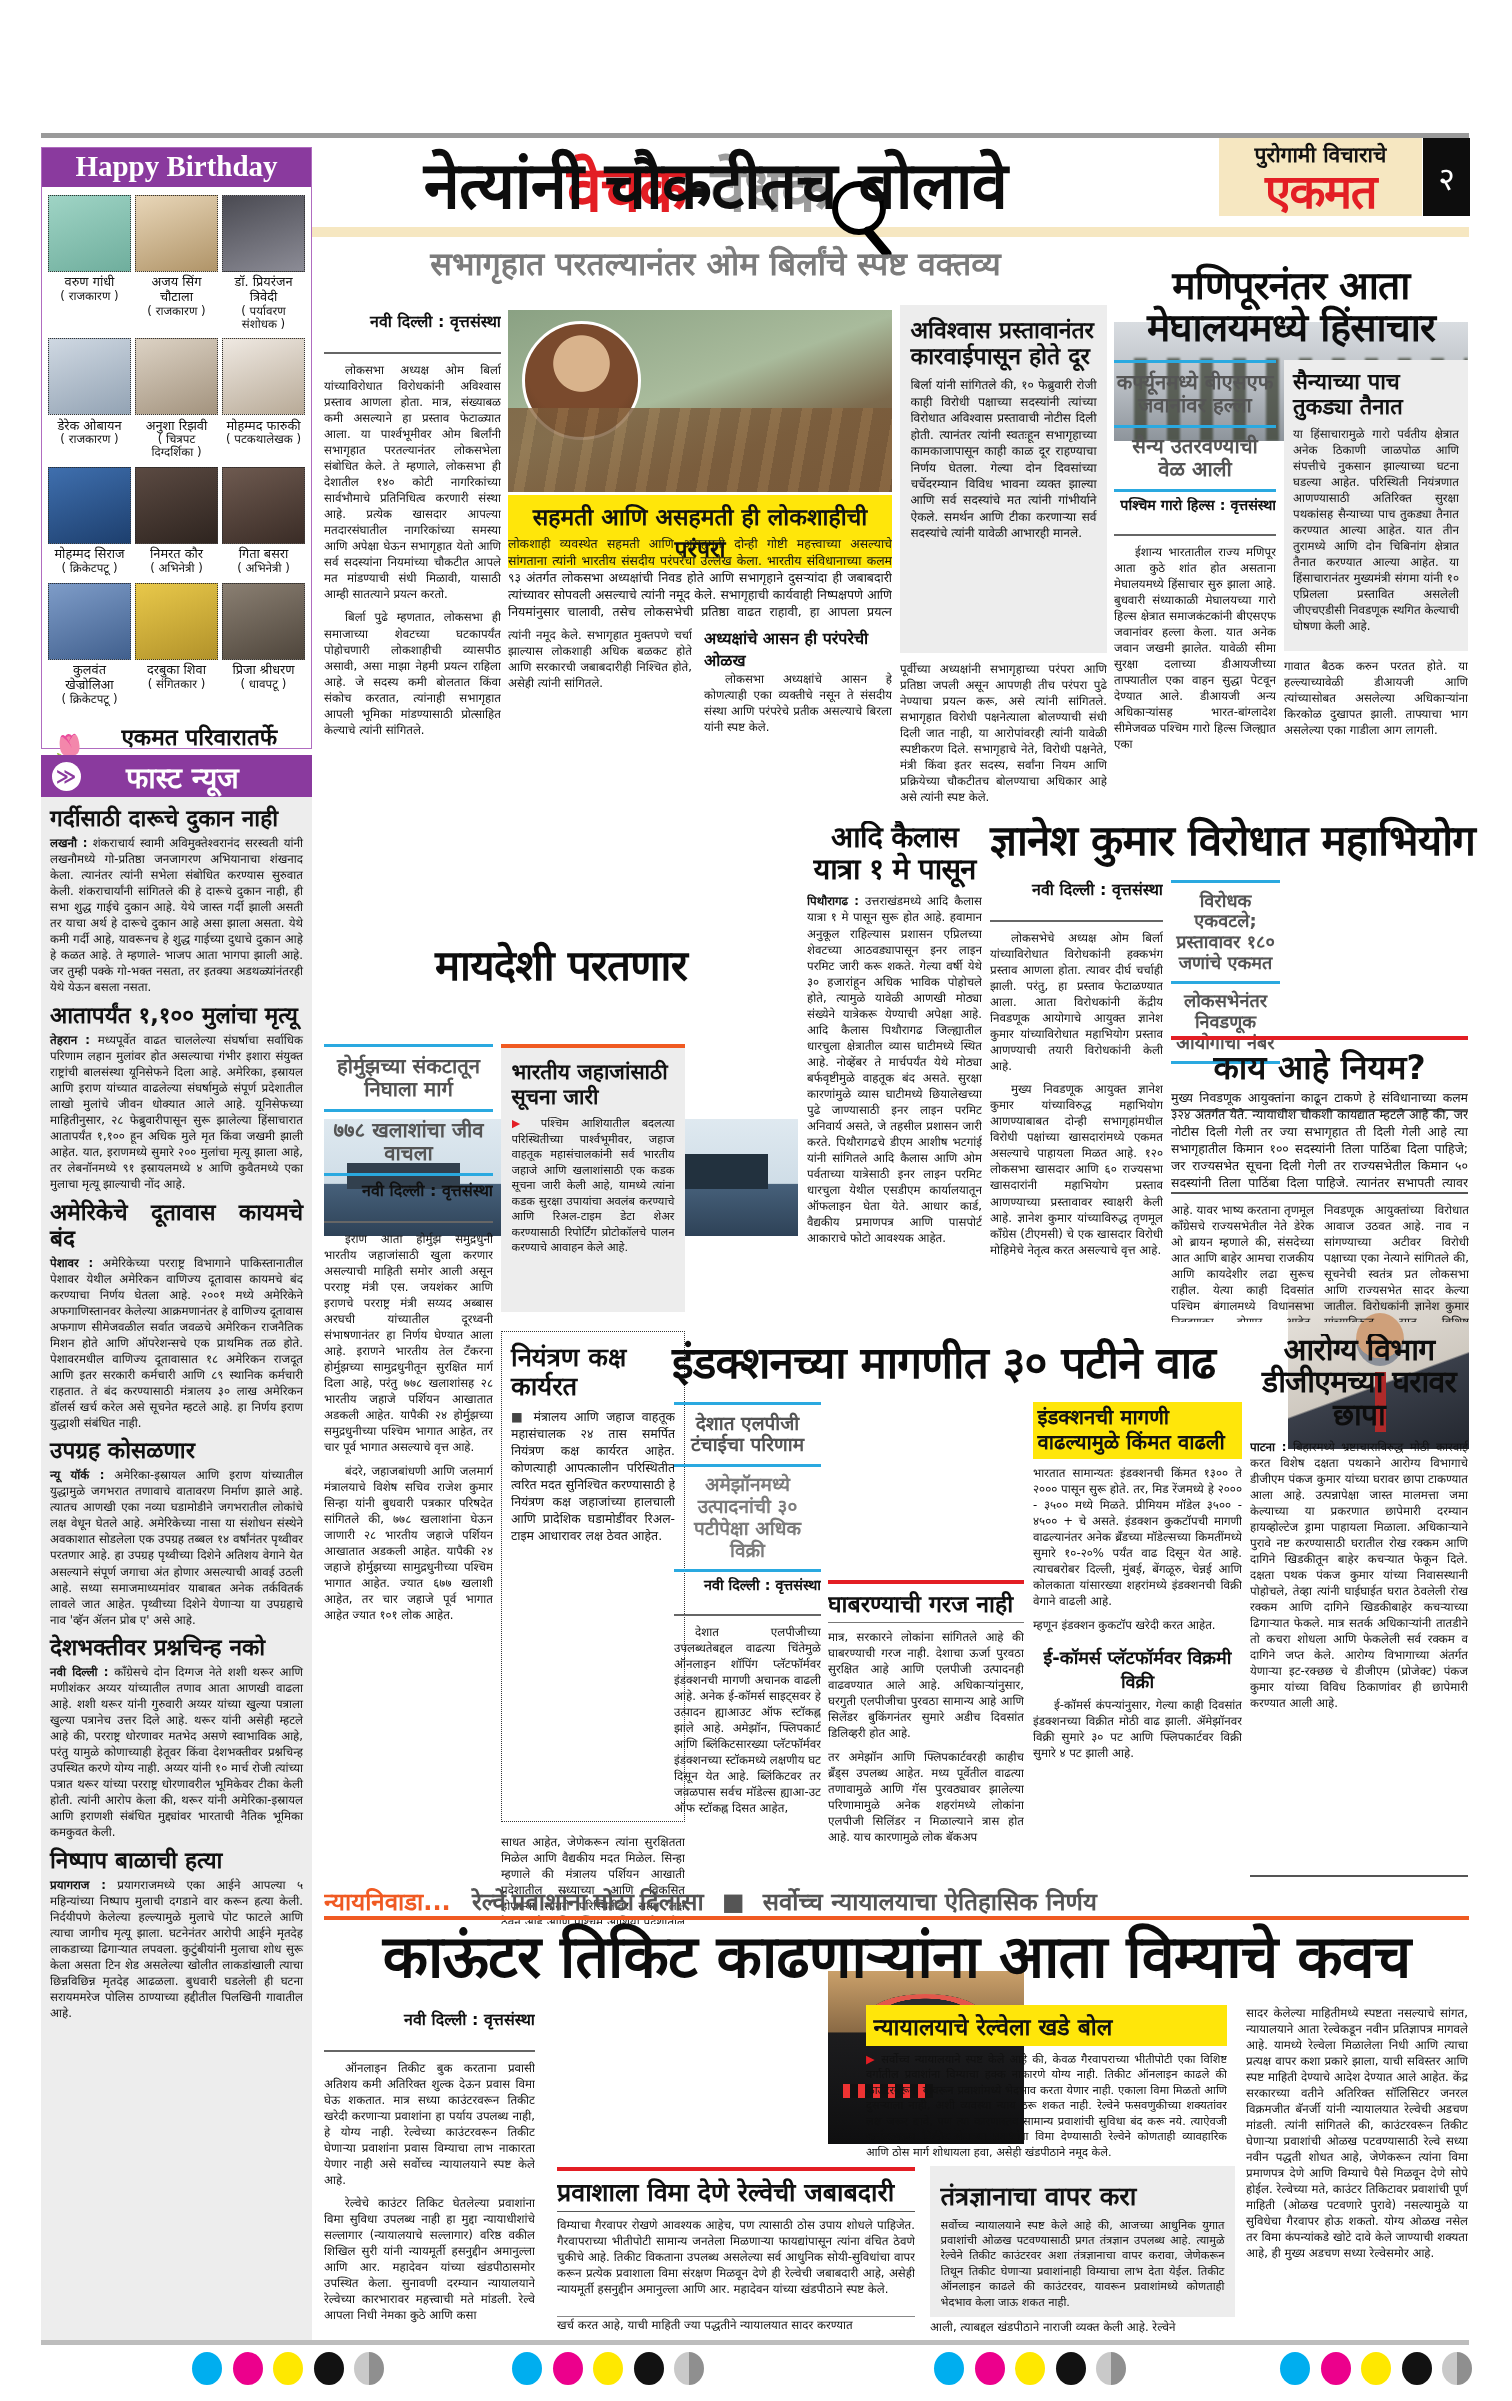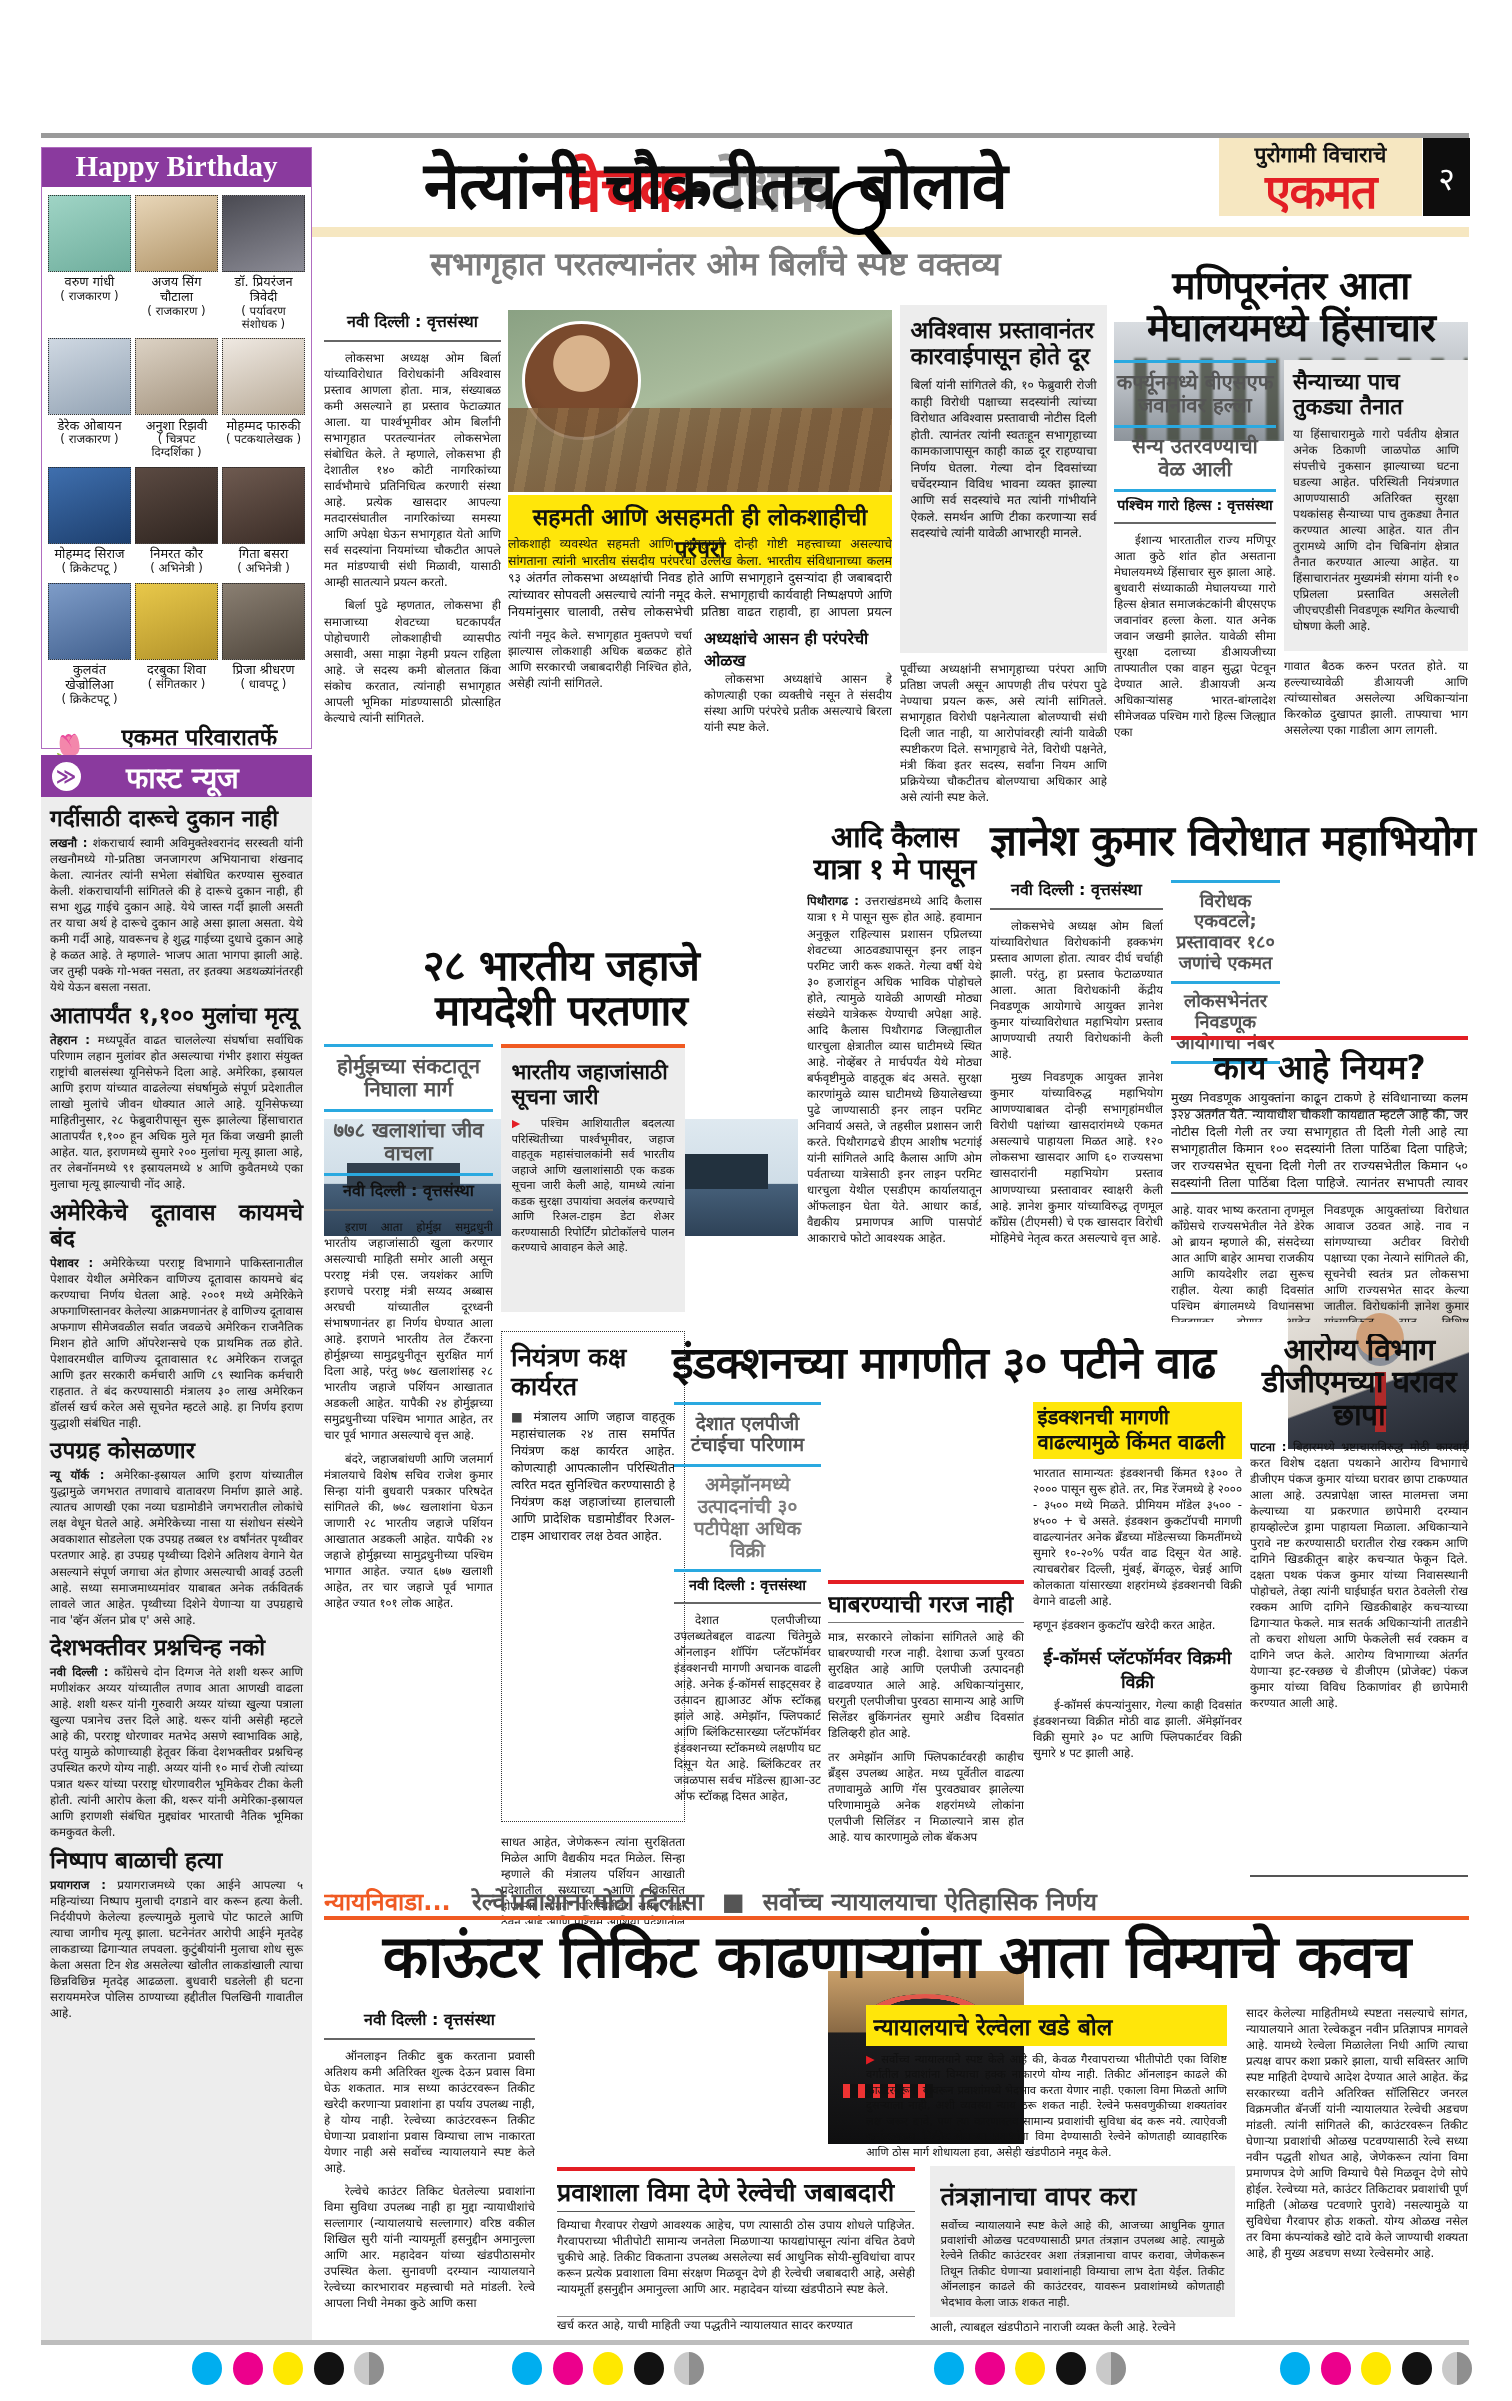--- a/index.html
+++ b/index.html
@@ -8,7 +8,7 @@
   .bt{font-size:11.7px;line-height:1.37;text-align:justify;overflow:hidden;}
   .bt p{margin:0 0 7.5px 0;text-indent:21px;}
   .bt p.noind{text-indent:0;}
-  .dateline{font-weight:bold;text-align:center;font-size:16px;padding:3px 0 8px 0;}
+  .dateline{font-weight:bold;text-align:right;font-size:16px;padding:3px 0 20px 0;}
   .dlrule{border-bottom:2.3px double #666;margin-bottom:7.5px;}
   .hl{font-weight:bold;color:#0d0d0d;letter-spacing:-0.8px;line-height:1.08;}
   .center{text-align:center;}

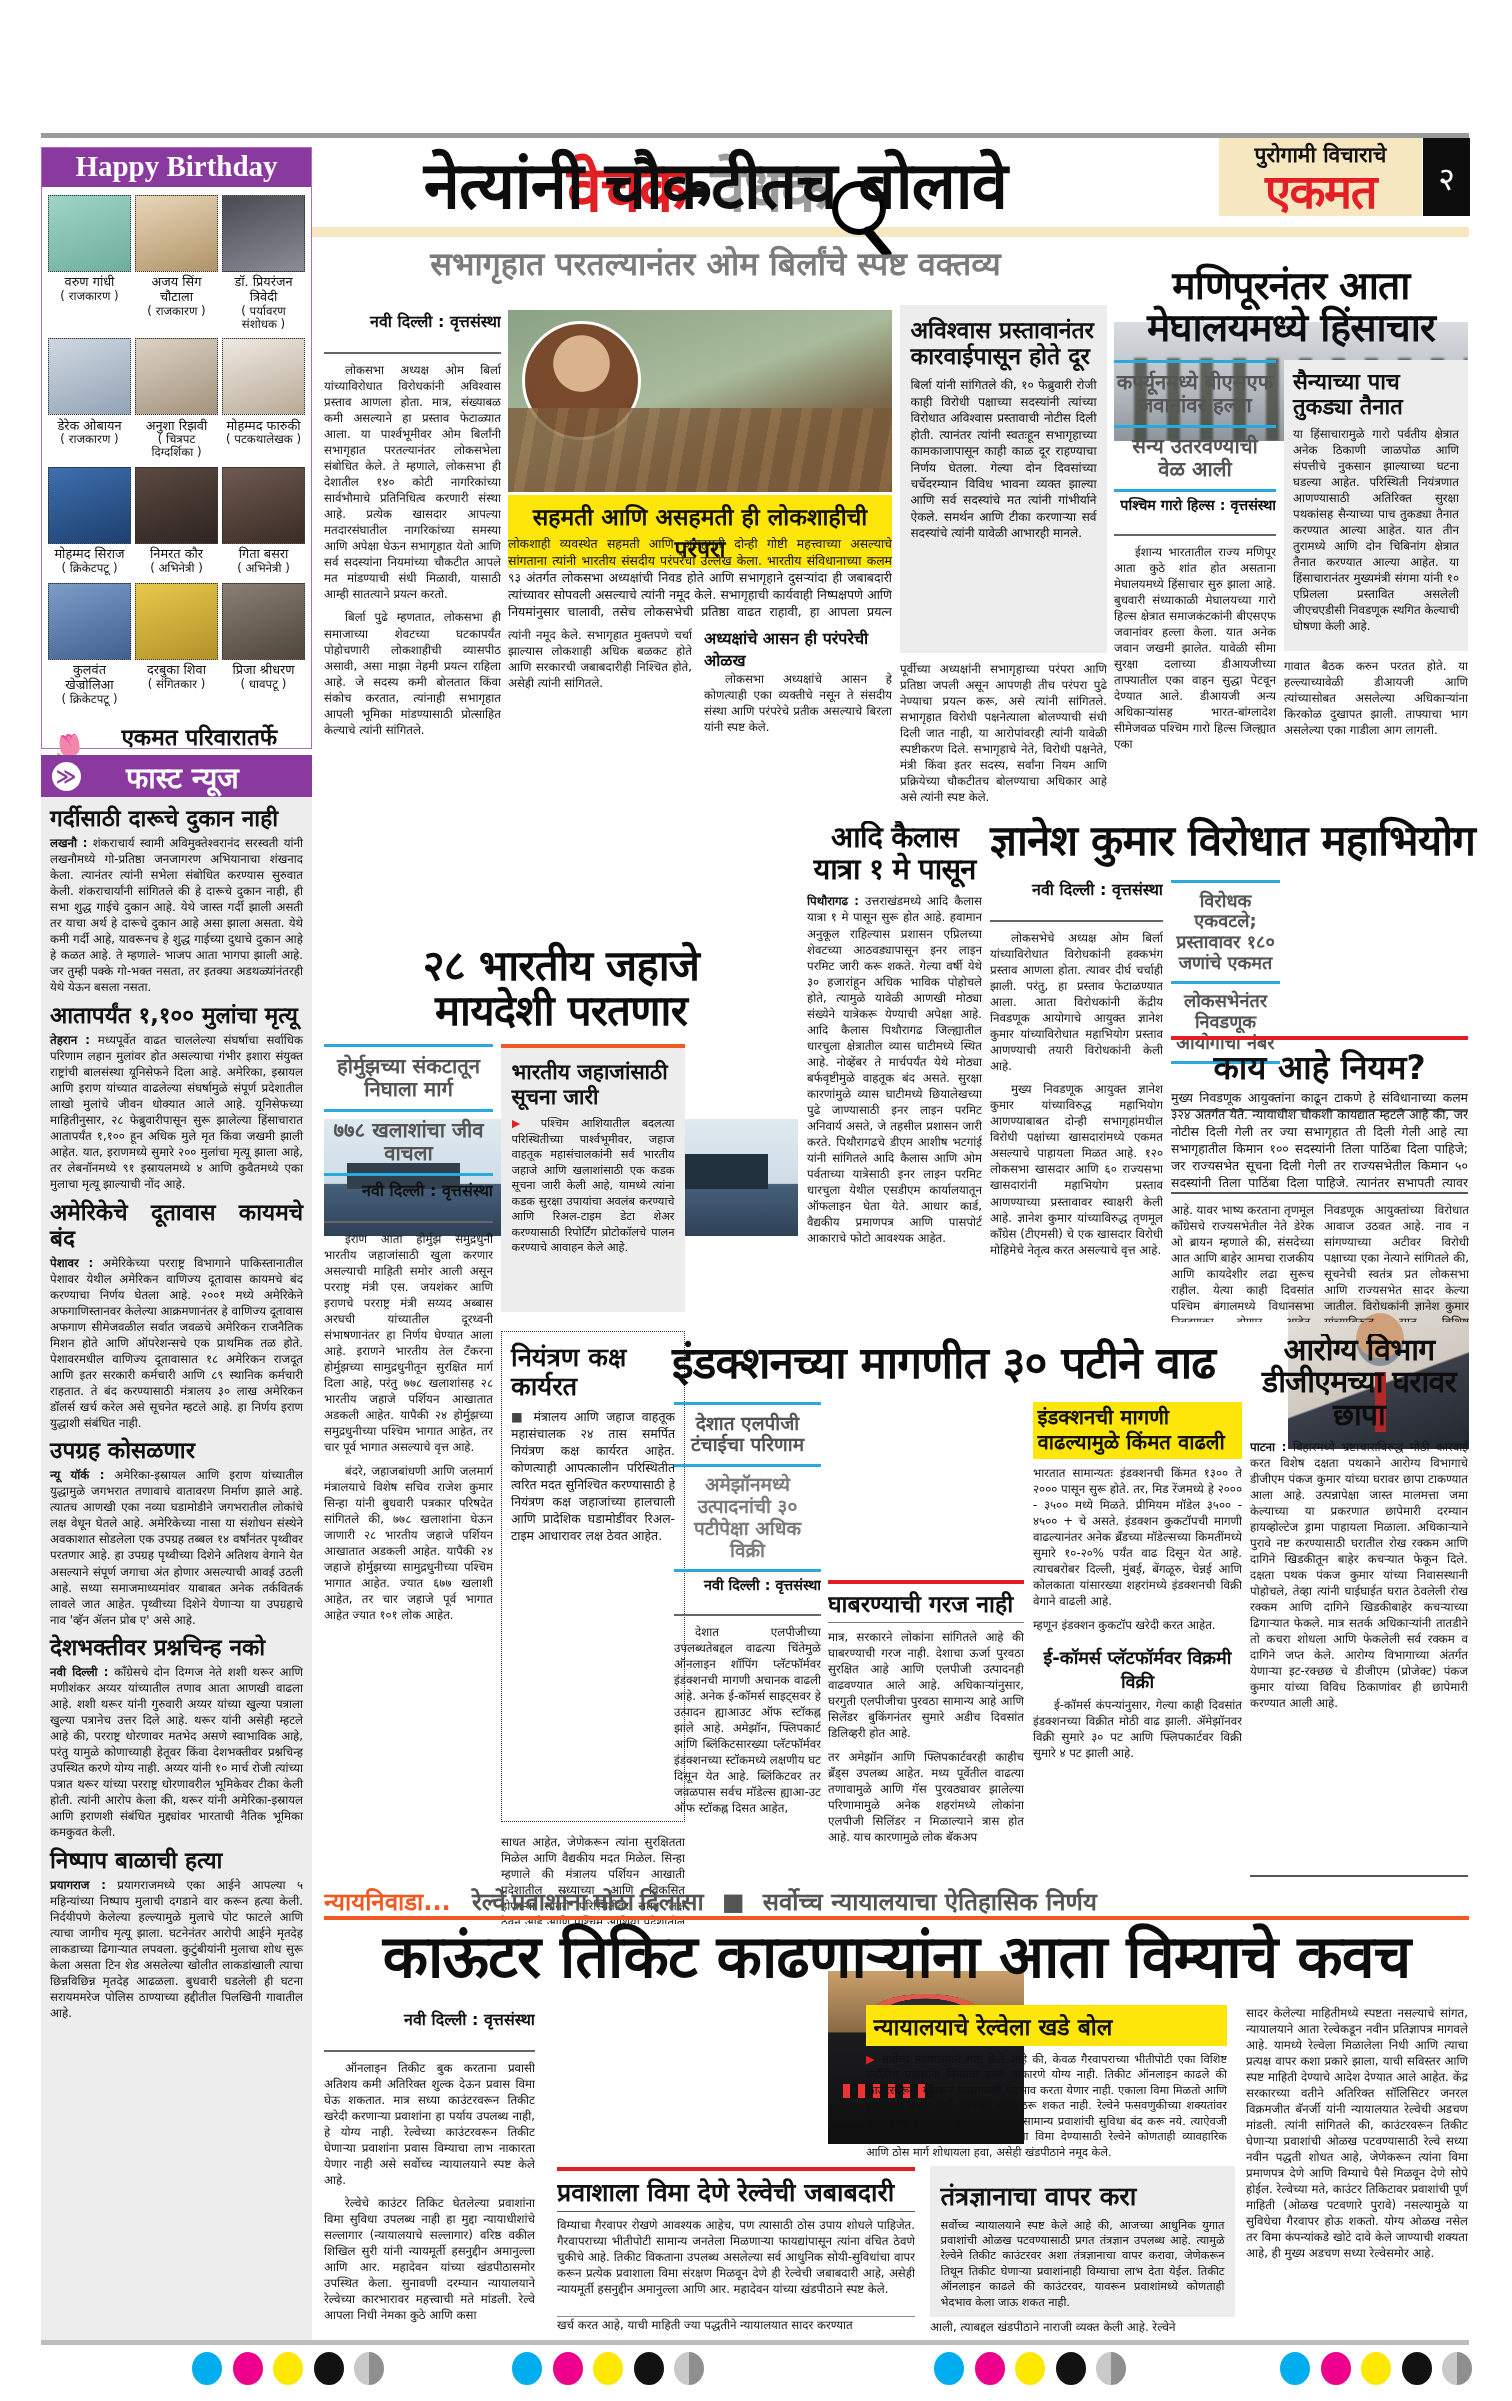--- a/index.html
+++ b/index.html
@@ -249,7 +249,6 @@
     <div class="abs" style="left:354px;top:35px;width:90px;height:35px;background:#22313e;"></div>
   </div>
   <div class="abs hl center" style="left:324px;top:943px;width:474px;font-size:42px;">
-    <div>२८ भारतीय जहाजे</div>
     <div>मायदेशी परतणार</div>
   </div>
   <div class="abs" style="left:324px;top:1044px;width:169px;height:881px;overflow:hidden;">

